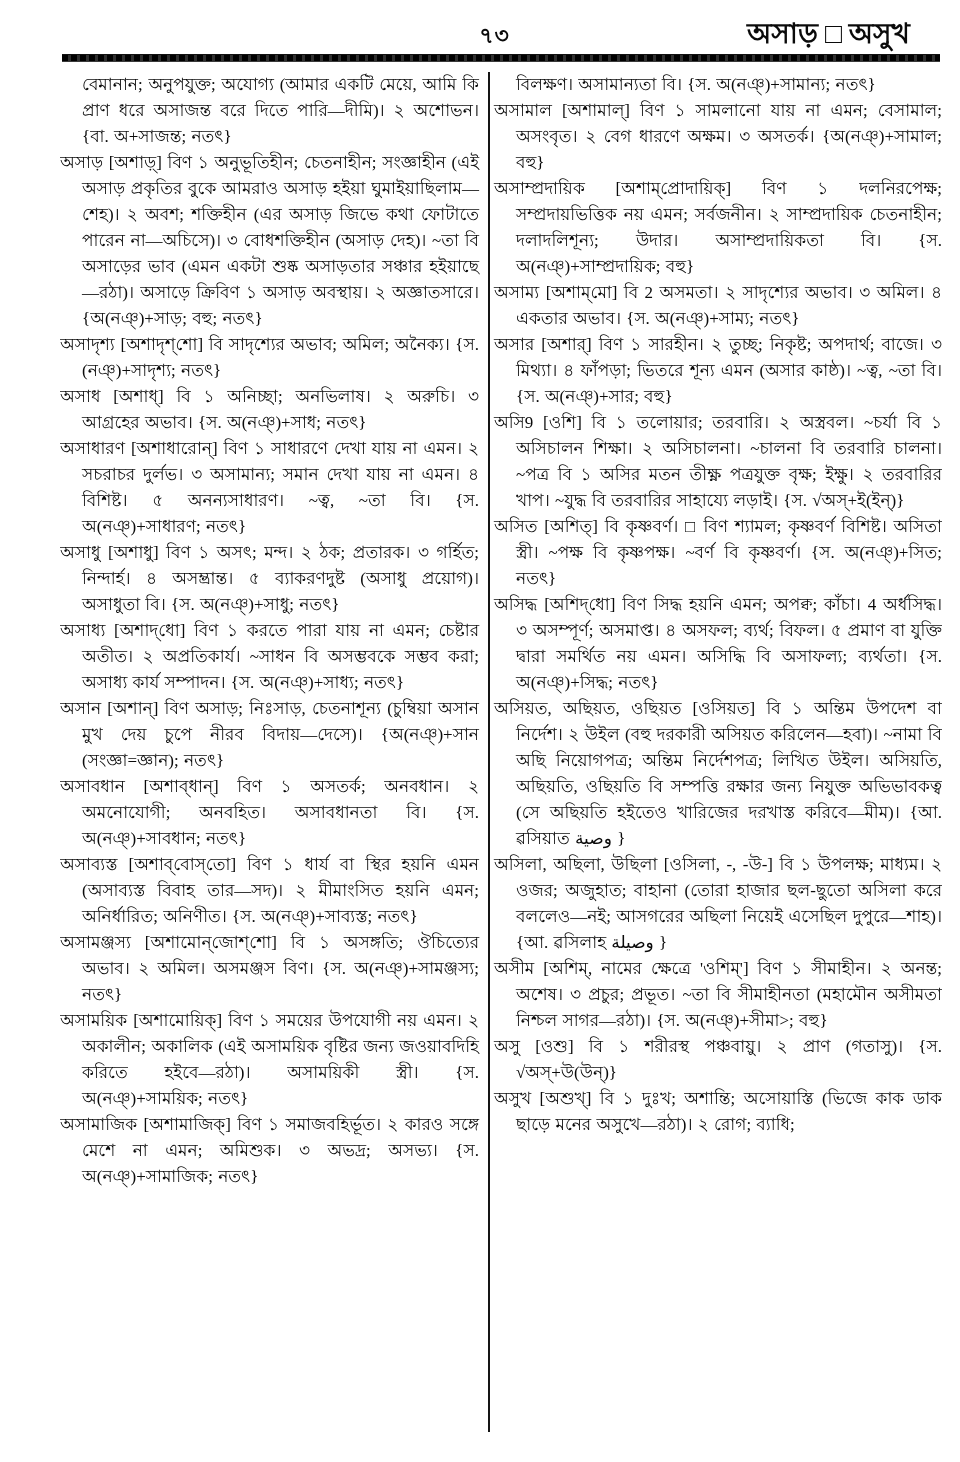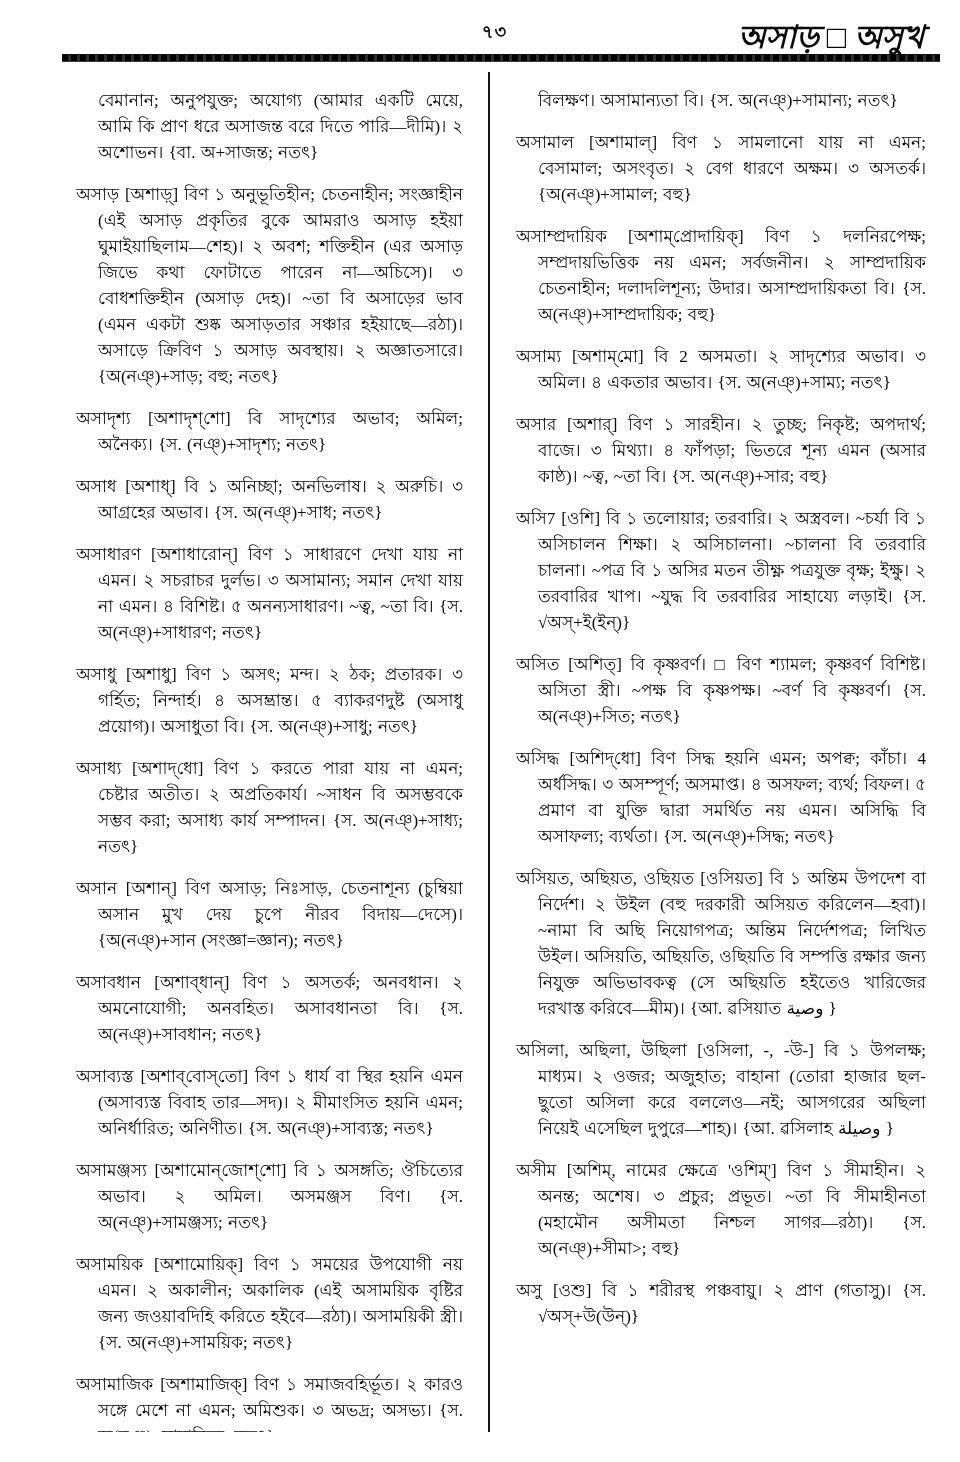--- a/index.html
+++ b/index.html
@@ -17,7 +17,7 @@
   .pagehead{position:relative;height:44px;}
   .pageno{
     position:absolute;left:0;right:13px;top:10px;
-    text-align:center;font-size:18px;font-weight:bold;letter-spacing:1px;
+    text-align:center;font-size:22px;font-weight:bold;letter-spacing:1px;
   }
   .guide{
     position:absolute;right:18px;top:4px;

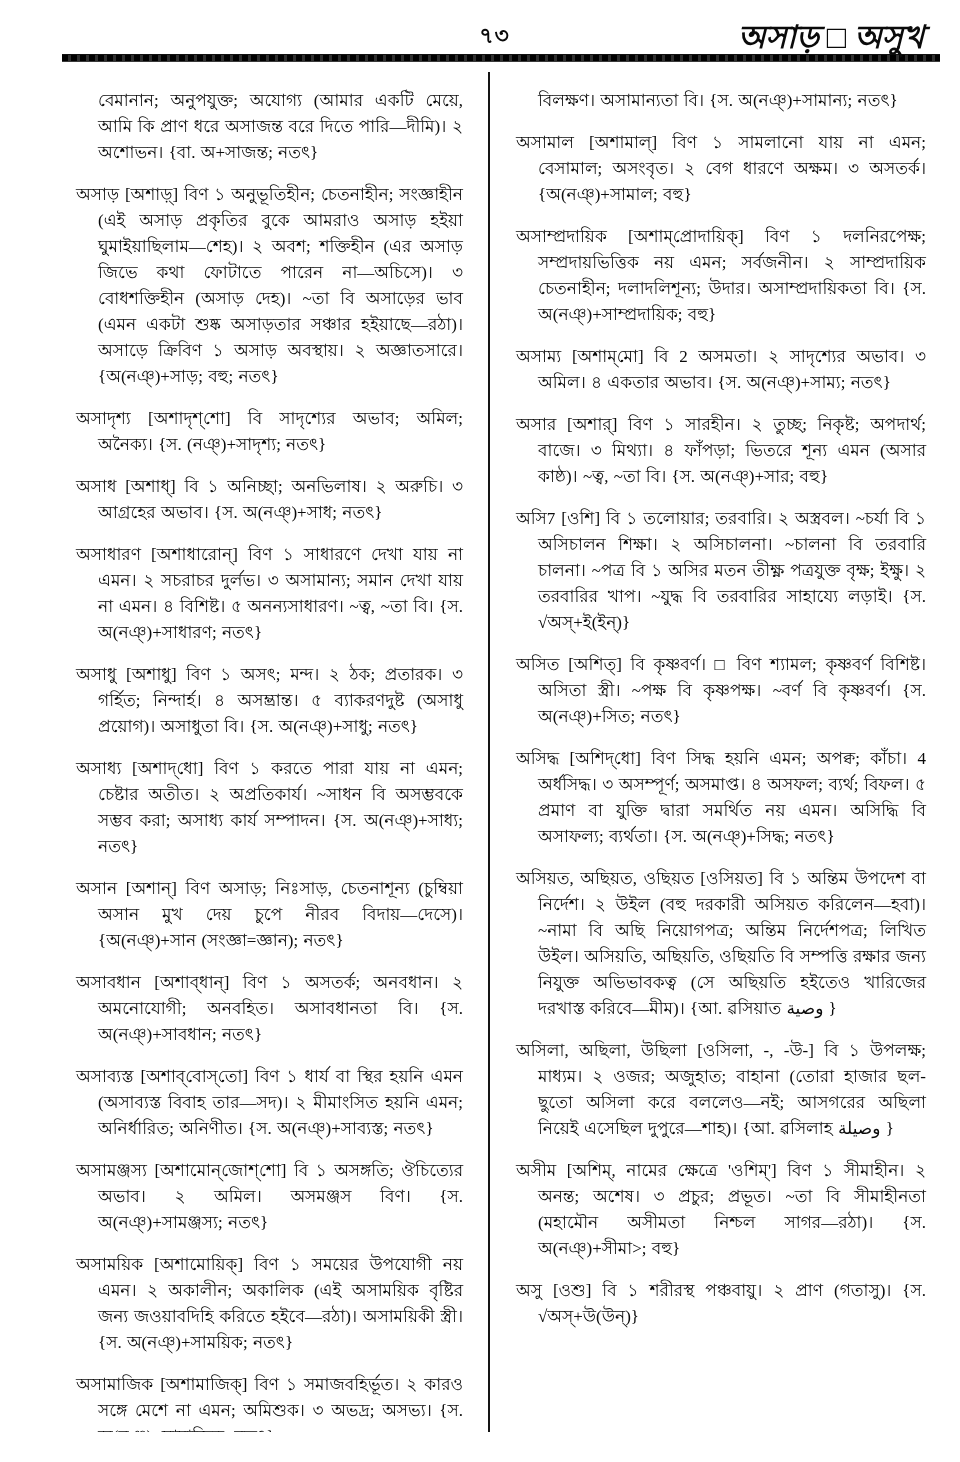--- a/index.html
+++ b/index.html
@@ -20,8 +20,8 @@
     text-align:center;font-size:22px;font-weight:bold;letter-spacing:1px;
   }
   .guide{
-    position:absolute;right:18px;top:4px;
-    font-size:32px;font-weight:bold;white-space:nowrap;font-style:italic;
+    position:absolute;right:32px;top:4px;
+    font-size:28px;font-weight:bold;white-space:nowrap;
   }
   .rule{
     height:6px;margin:2px 2px 10px 2px;

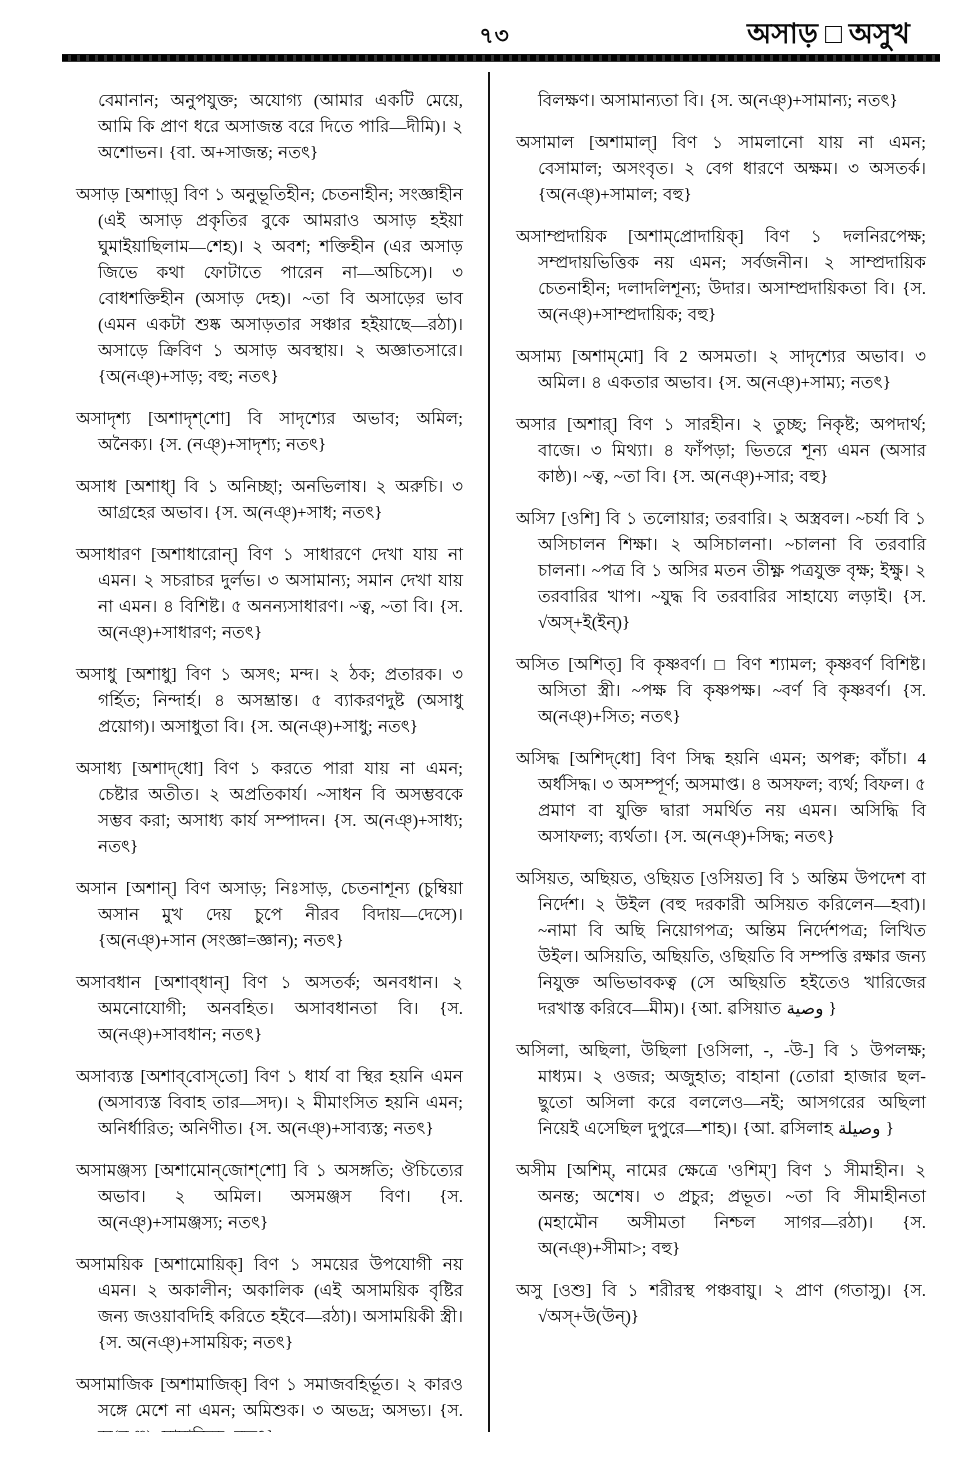--- a/index.html
+++ b/index.html
@@ -33,7 +33,7 @@
   .col.left{width:428px;padding-right:9px;}
   .col.right{width:454px;border-left:2px solid #151515;padding-left:10px;}
   .entry{
-    margin:16px;
+    margin:0;
     font-size:17px;line-height:26px;
     text-align:justify;
     padding-left:22px;text-indent:-22px;

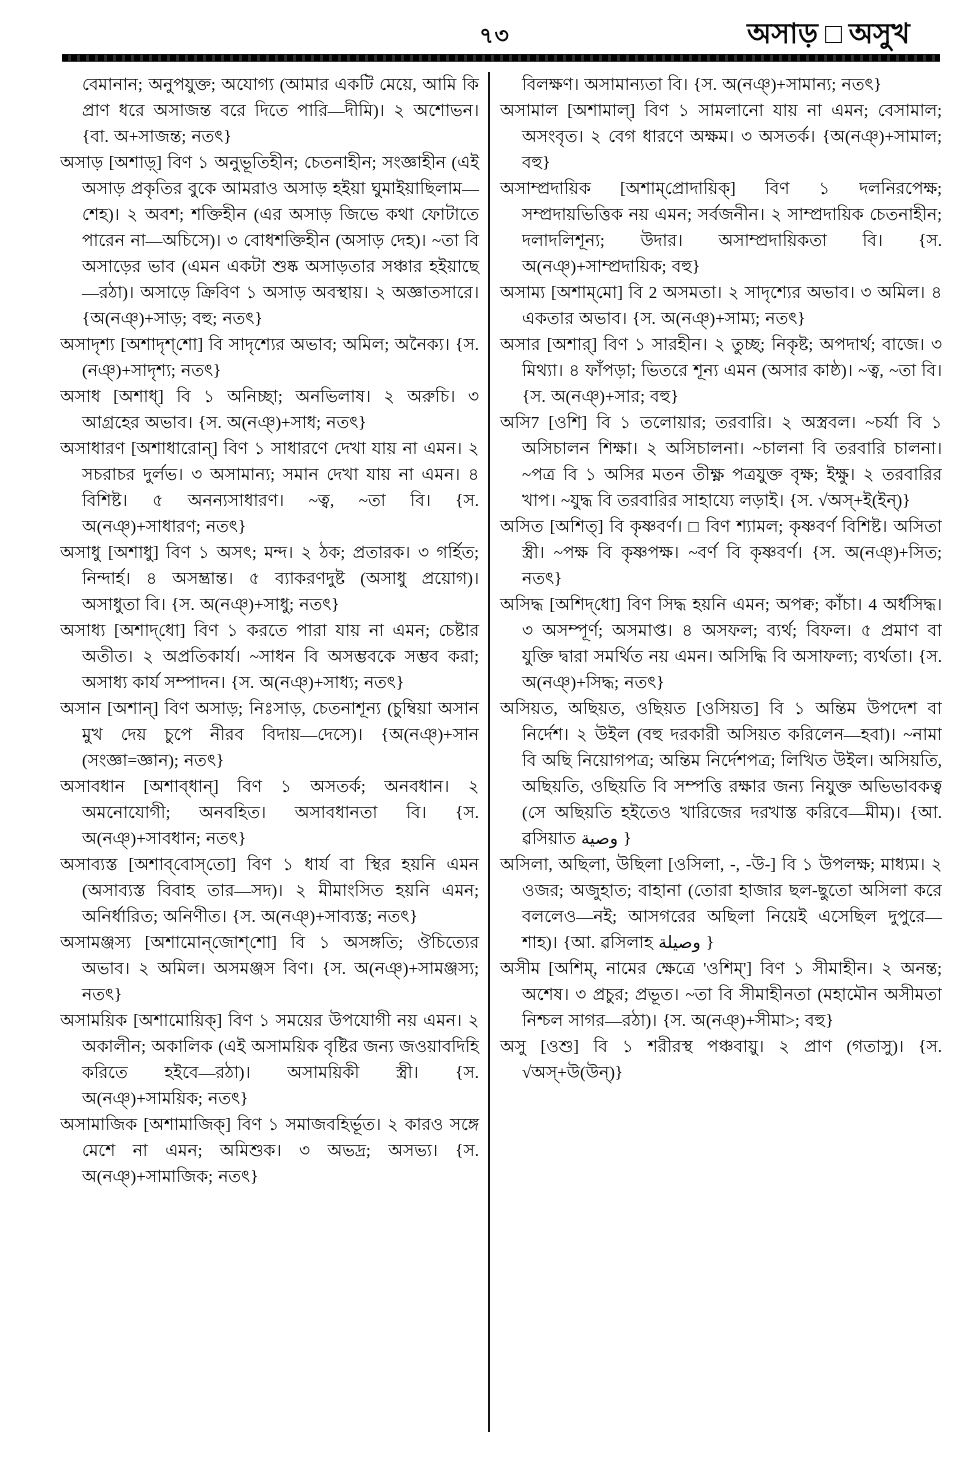--- a/index.html
+++ b/index.html
@@ -31,7 +31,7 @@
   .cols{display:flex;align-items:stretch;height:1360px;overflow:hidden;}
   .col{box-sizing:border-box;}
   .col.left{width:428px;padding-right:9px;}
-  .col.right{width:454px;border-left:2px solid #151515;padding-left:10px;}
+  .col.right{width:454px;border-left:2px solid #151515;padding-left:4px;}
   .entry{
     margin:0;
     font-size:17px;line-height:26px;

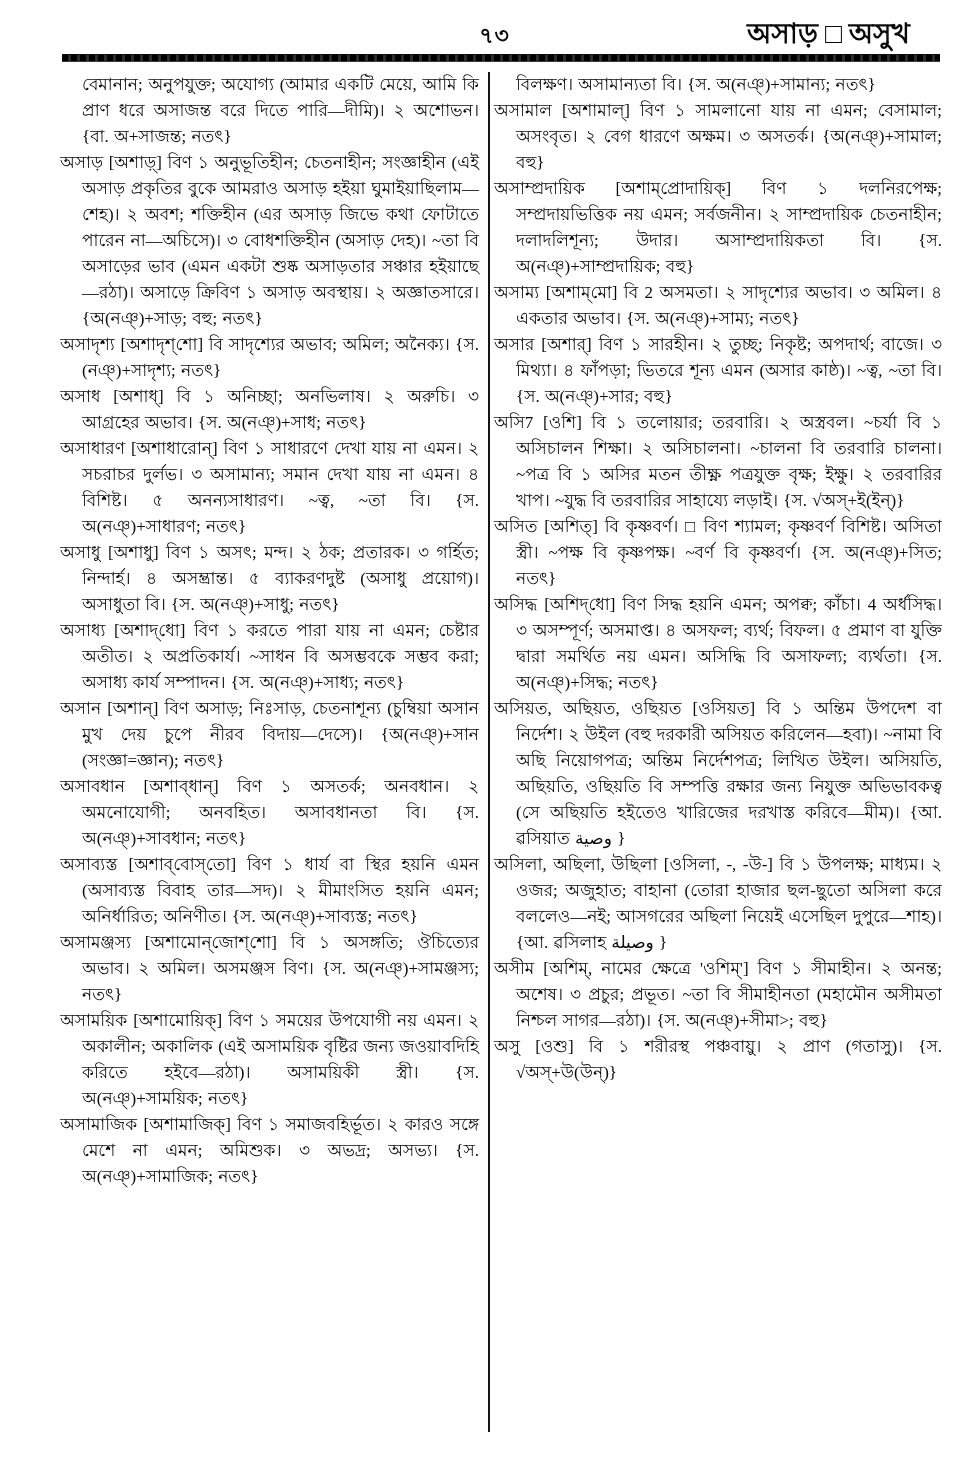--- a/index.html
+++ b/index.html
@@ -94,7 +94,7 @@
 
         <p class="entry"><span class="head">অসার</span> <span class="body">[অশার্] বিণ ১ সারহীন। ২ তুচ্ছ; নিকৃষ্ট; অপদার্থ; বাজে। ৩ মিথ্যা। ৪ ফাঁপড়া; ভিতরে শূন্য এমন (অসার কাষ্ঠ)। ~ত্ব, ~তা বি। {স. অ(নঞ্)+সার; বহু}</span></p>
 
-        <p class="entry"><span class="head">অসি7</span> <span class="body">[ওশি] বি ১ তলোয়ার; তরবারি। ২ অস্ত্রবল। ~চর্যা বি ১ অসিচালন শিক্ষা। ২ অসিচালনা। ~চালনা বি তরবারি চালনা। ~পত্র বি ১ অসির মতন তীক্ষ্ণ পত্রযুক্ত বৃক্ষ; ইক্ষু। ২ তরবারির খাপ। ~যুদ্ধ বি তরবারির সাহায্যে লড়াই। {স. √অস্+ই(ইন্)}</span></p>
+        <p class="entry"><span class="head">অসি9</span> <span class="body">[ওশি] বি ১ তলোয়ার; তরবারি। ২ অস্ত্রবল। ~চর্যা বি ১ অসিচালন শিক্ষা। ২ অসিচালনা। ~চালনা বি তরবারি চালনা। ~পত্র বি ১ অসির মতন তীক্ষ্ণ পত্রযুক্ত বৃক্ষ; ইক্ষু। ২ তরবারির খাপ। ~যুদ্ধ বি তরবারির সাহায্যে লড়াই। {স. √অস্+ই(ইন্)}</span></p>
 
 
         <p class="entry"><span class="head">অসিত</span> <span class="body">[অশিত্] বি কৃষ্ণবর্ণ। □ বিণ শ্যামল; কৃষ্ণবর্ণ বিশিষ্ট। অসিতা স্ত্রী। ~পক্ষ বি কৃষ্ণপক্ষ। ~বর্ণ বি কৃষ্ণবর্ণ। {স. অ(নঞ্)+সিত; নতৎ}</span></p>

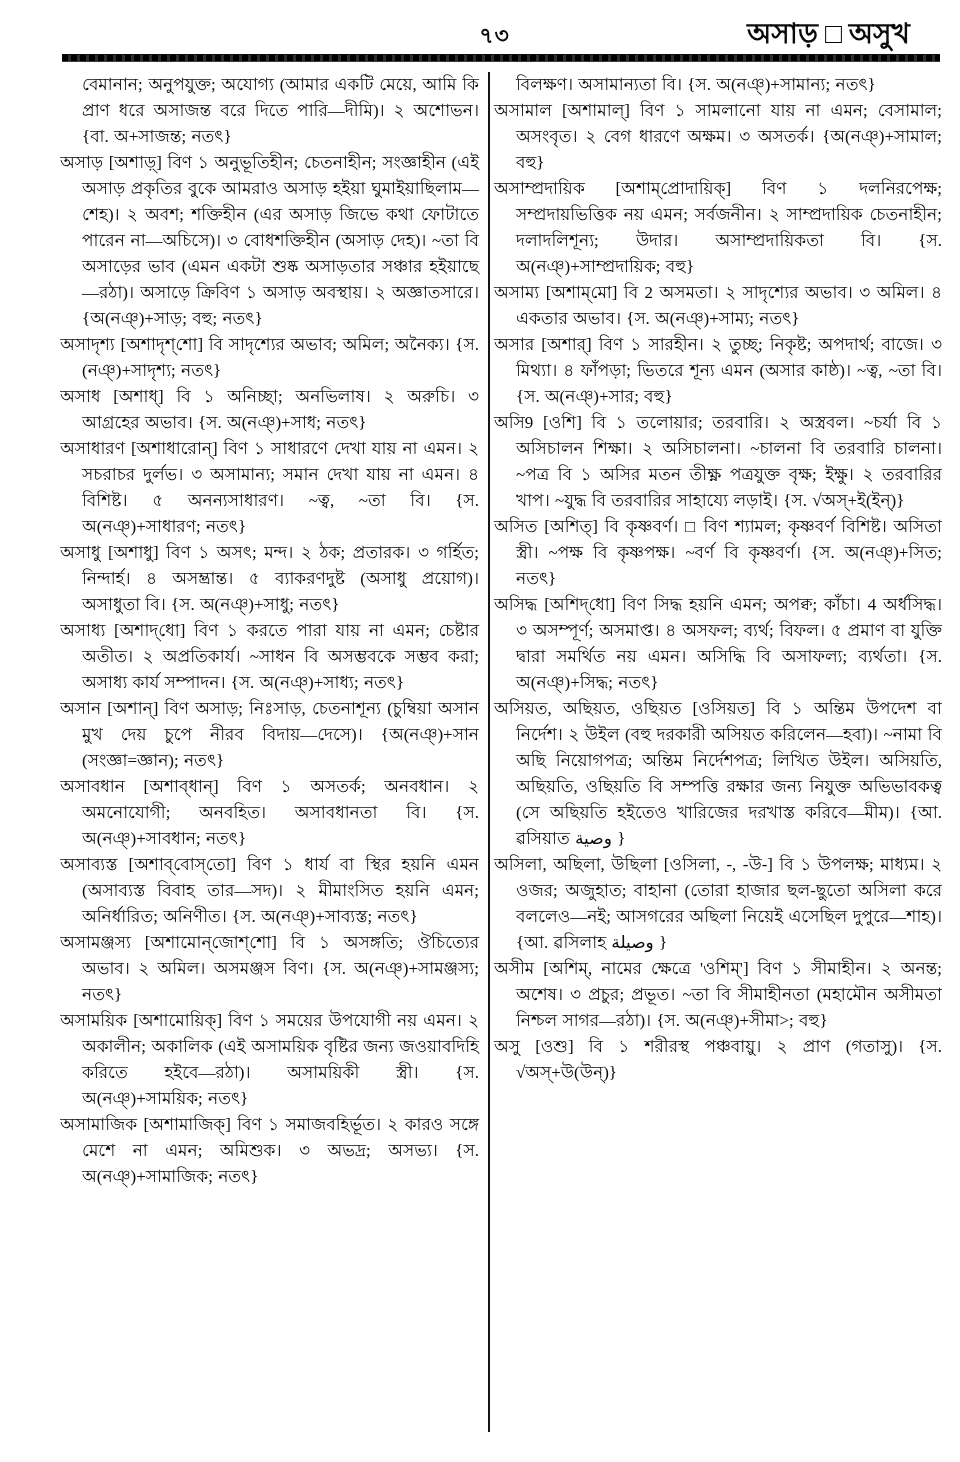--- a/index.html
+++ b/index.html
@@ -110,6 +110,7 @@
 
         <p class="entry"><span class="head">অসু</span> <span class="body">[ওশু] বি ১ শরীরস্থ পঞ্চবায়ু। ২ প্রাণ (গতাসু)। {স. √অস্+উ(উন্)}</span></p>
 
+        <p class="entry"><span class="head">অসুখ</span> <span class="body">[অশুখ্] বি ১ দুঃখ; অশান্তি; অসোয়াস্তি (ভিজে কাক ডাক ছাড়ে মনের অসুখে—রঠা)। ২ রোগ; ব্যাধি;</span></p>
       </section>
   </main>
 </div>

